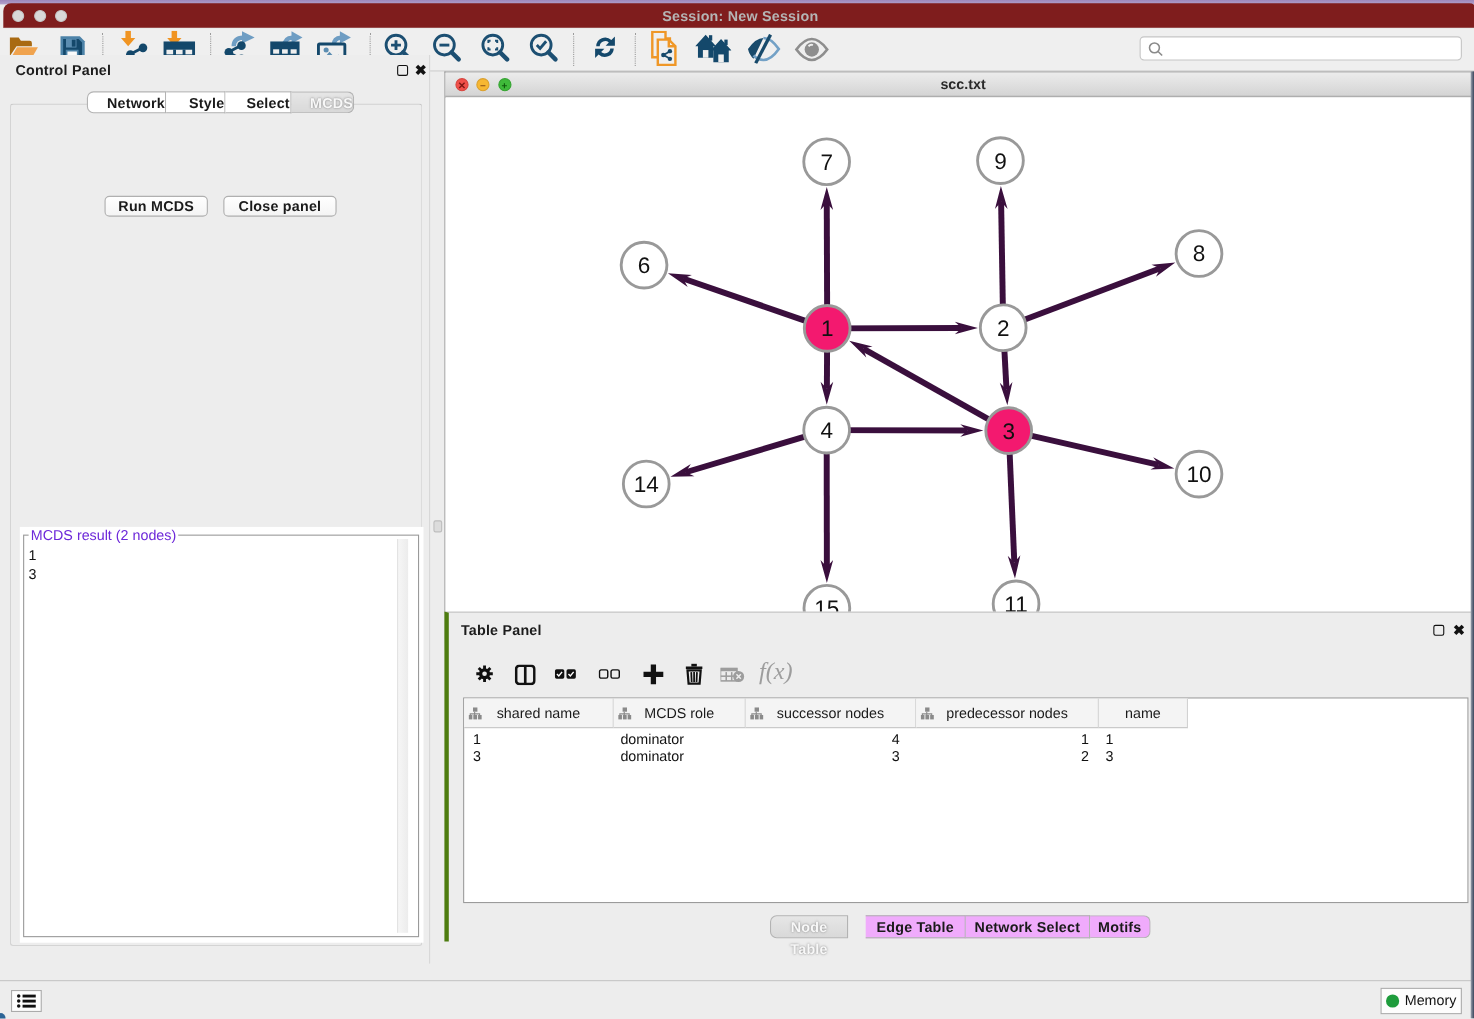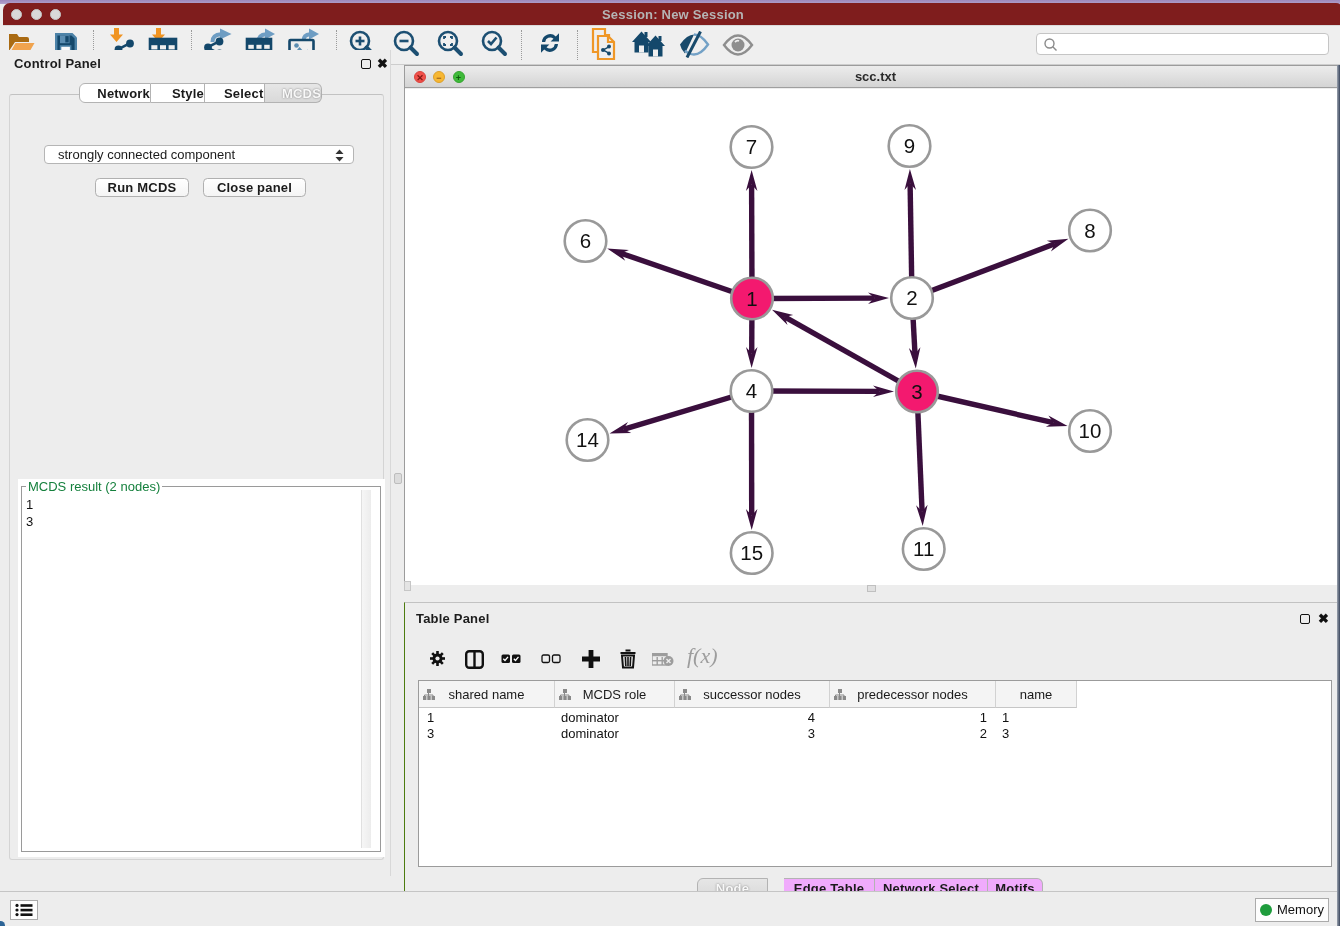--- a/index.html
+++ b/index.html
@@ -217,12 +217,6 @@
   <div class="tab" style="left:151px;width:54px;border-left:none">Style</div>
   <div class="tab" style="left:205px;width:59.5px;border-left:none">Select</div>
   <div class="tab disabled-tab" style="left:264.5px;width:57.5px;border-left:none;border-radius:0 6px 6px 0">MCDS</div>
-  <div id="select">strongly connected component
-    <svg width="9" height="13" viewBox="0 0 9 13" style="position:absolute;right:9px;top:3px">
-      <path d="M0.5,5 L4.5,0.5 L8.5,5 Z" fill="#333"></path>
-      <path d="M0.5,8 L4.5,12.5 L8.5,8 Z" fill="#333"></path>
-    </svg>
-  </div>
   <div class="btn" style="left:95px;width:94px">Run MCDS</div>
   <div class="btn" style="left:203px;width:103px">Close panel</div>
   <div id="resultbox">

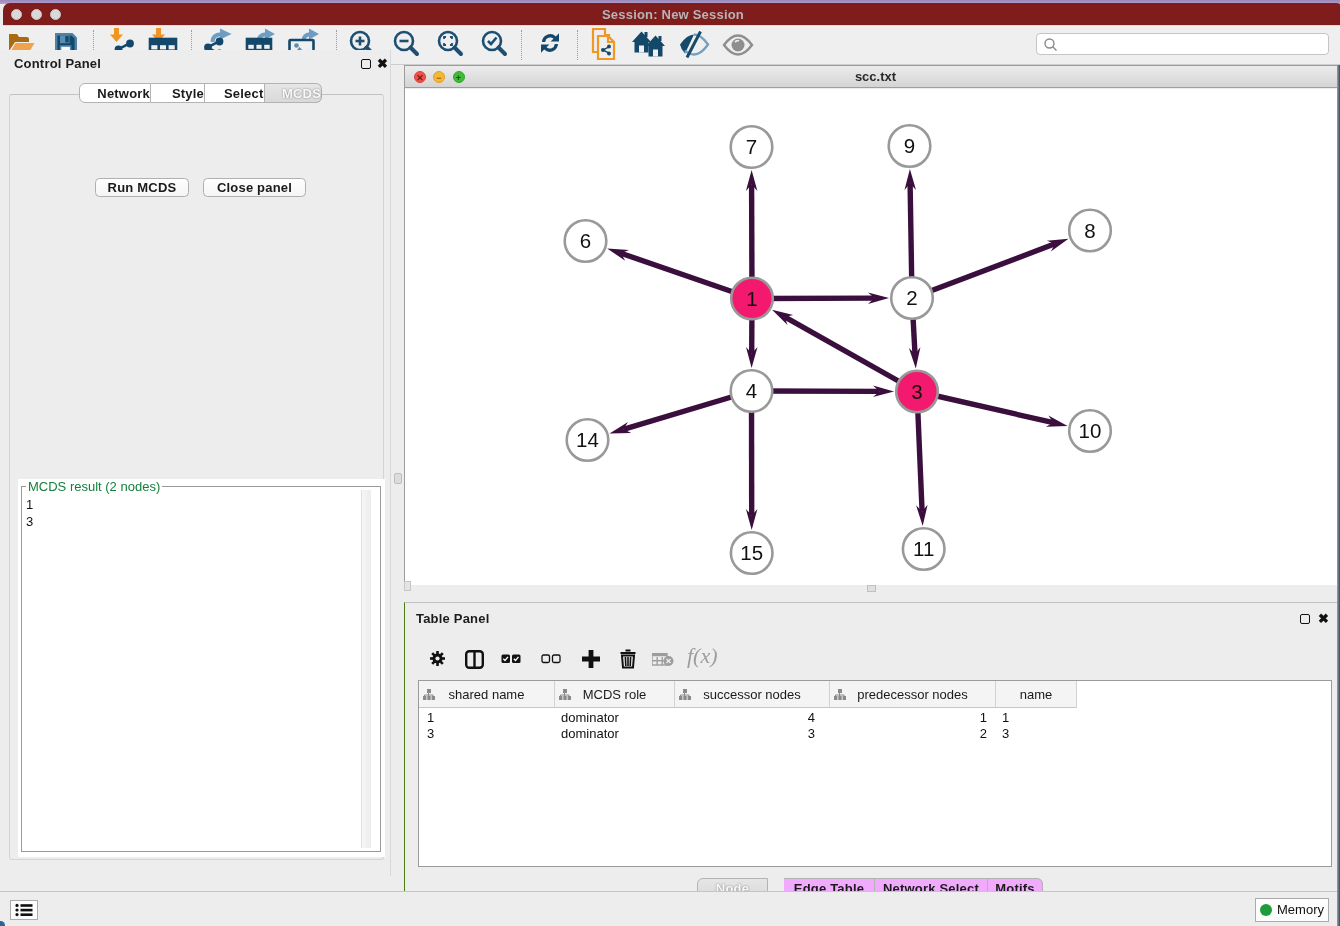--- a/index.html
+++ b/index.html
@@ -27,7 +27,7 @@
 .btn{position:absolute;top:128px;height:19px;background:linear-gradient(#ffffff,#f4f4f4);border:1px solid #b0b0b0;border-radius:4.5px;font-size:13px;font-weight:bold;color:#1a1a1a;text-align:center;line-height:17px;letter-spacing:0.2px}
 #resultbox{position:absolute;left:18px;top:429px;width:367px;height:378px;background:#fff}
 #fieldset{position:absolute;left:3px;top:7px;right:4px;bottom:5px;border:1px solid #9a9a9a}
-#fslabel{position:absolute;left:4px;top:-8px;background:#fff;font-size:13px;color:#15803d;padding:0 2px;white-space:nowrap}
+#fslabel{position:absolute;left:4px;top:-8px;background:#fff;font-size:13px;color:#6d28d9;padding:0 2px;white-space:nowrap}
 #fsitems{position:absolute;left:4px;top:10px;font-size:13px;color:#111;line-height:16.5px}
 #cpscroll{position:absolute;right:9px;top:3px;bottom:3px;width:10px;background:linear-gradient(90deg,#f6f6f6,#ececec);border-left:1px solid #e0e0e0}
 

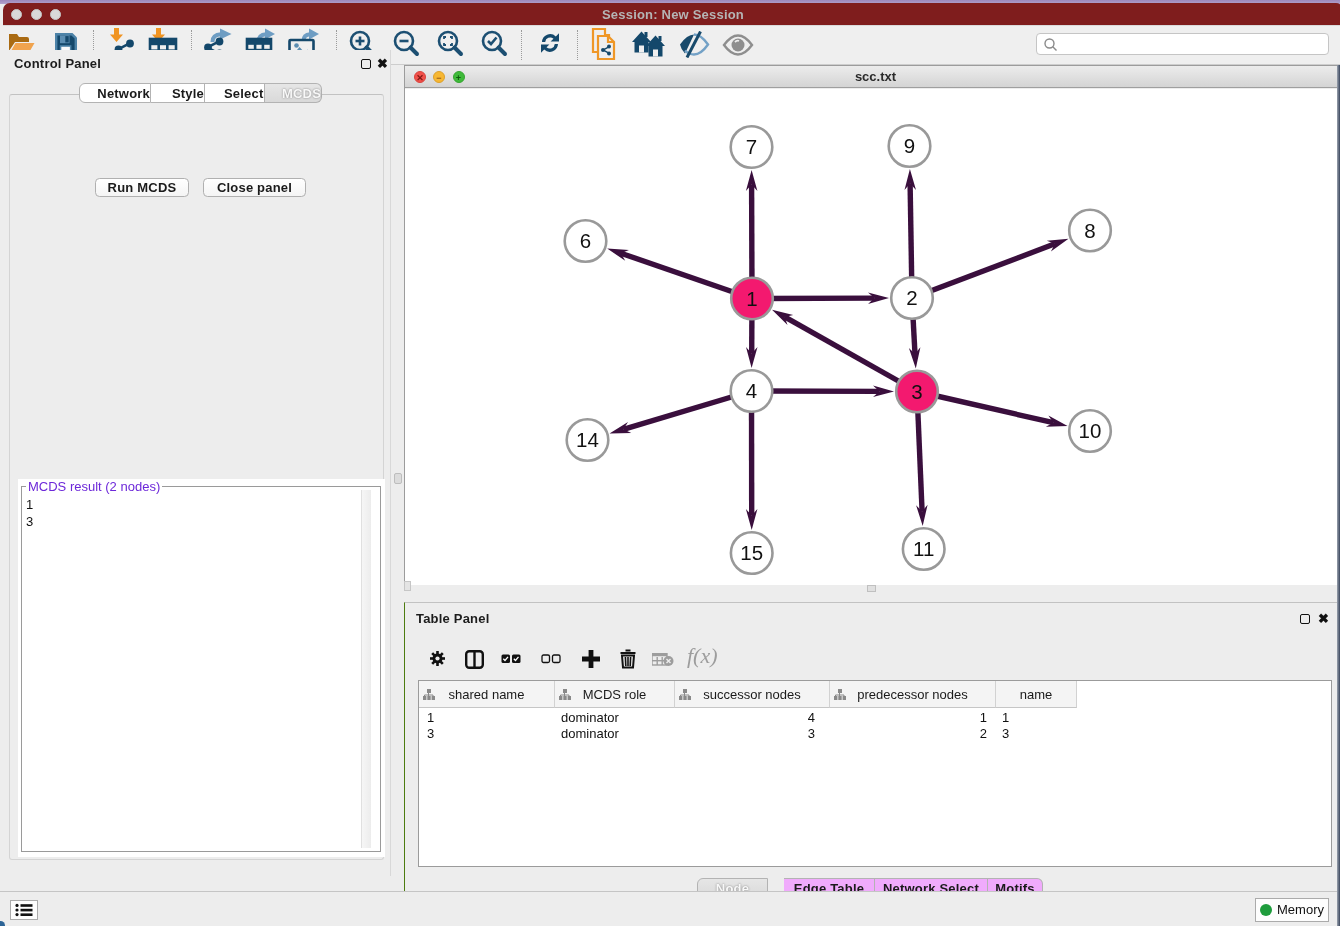--- a/index.html
+++ b/index.html
@@ -37,7 +37,7 @@
 .mac{position:absolute;top:5px;width:12px;height:12px;border-radius:50%;font-size:9px;line-height:12px;text-align:center;font-weight:bold}
 #netcanvas{position:absolute;left:0;top:23px;width:934px;height:496px;background:#fff;overflow:hidden}
 
-#tpanel{left:404px;top:602px;width:936px;height:300px;background:#ededed;border-top:1px solid #c2c2c2;border-left:1px solid #4d7c0f}
+#tpanel{left:404px;top:556px;width:936px;height:300px;background:#ededed;border-top:1px solid #c2c2c2;border-left:4px solid #4d7c0f}
 #tphead{position:absolute;left:11px;top:8px;font-size:13px;font-weight:bold;color:#1c1c1c;letter-spacing:0.2px}
 #ttable{position:absolute;left:13px;top:77px;width:914px;height:187px;background:#fff;border:1px solid #9b9b9b}
 .thdr{position:absolute;top:0;height:27px;background:#f4f4f4;border-bottom:1px solid #c6c6c6;border-right:1px solid #d2d2d2;font-size:13px;color:#1a1a1a;text-align:center;line-height:27px}

